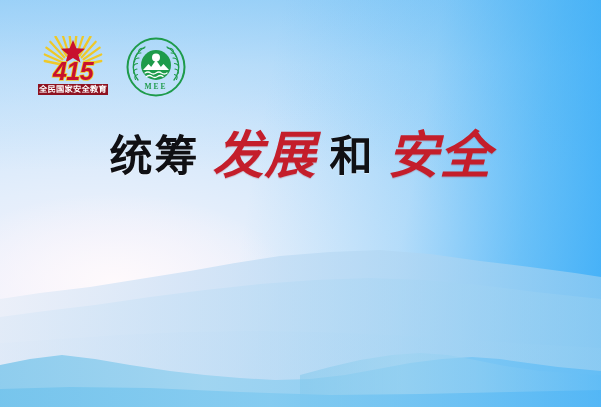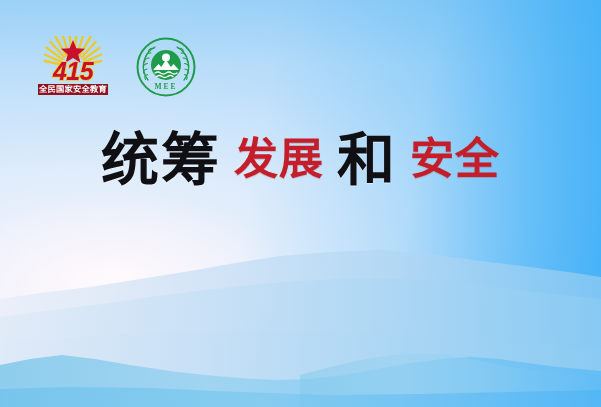--- a/index.html
+++ b/index.html
@@ -72,7 +72,7 @@
     top: 36px;
     display: flex;
     align-items: flex-end;
-    gap: 22px;
+    gap: 12px;
     text-decoration: underline;
   }
   .logo-415 { width: 80px; height: 62px; display: block; }

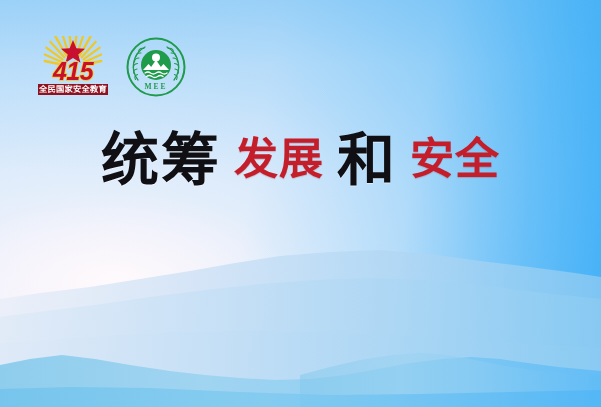--- a/index.html
+++ b/index.html
@@ -97,7 +97,7 @@
   .t-black {
     font-family: "Liberation Sans", "DejaVu Sans", sans-serif;
     font-weight: 700;
-    font-size: 58px;
+    font-size: 43px;
     letter-spacing: 2px;
     color: #101014;
     text-shadow: 0 1px 0 rgba(255,255,255,0.45);

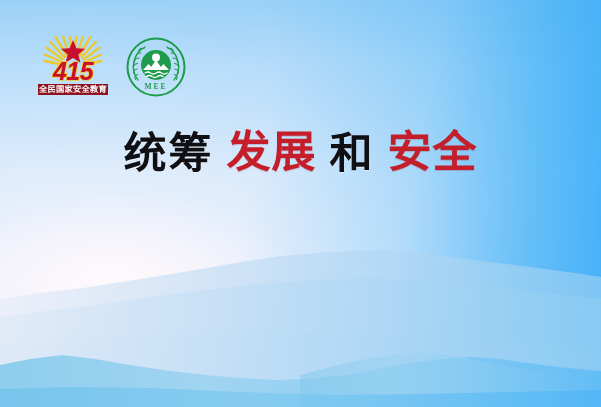--- a/index.html
+++ b/index.html
@@ -106,7 +106,8 @@
   .t-red {
     font-family: "Liberation Serif", "DejaVu Serif", serif;
     font-weight: 700;
-    font-size: 44px;
+    font-style: italic;
+    font-size: 51px;
     letter-spacing: 1px;
     color: #C41E2B;
     vertical-align: middle;

